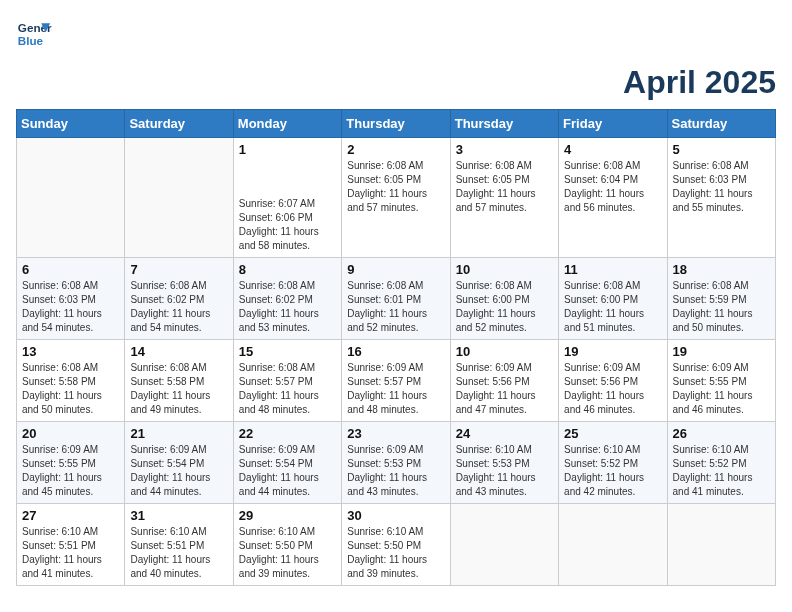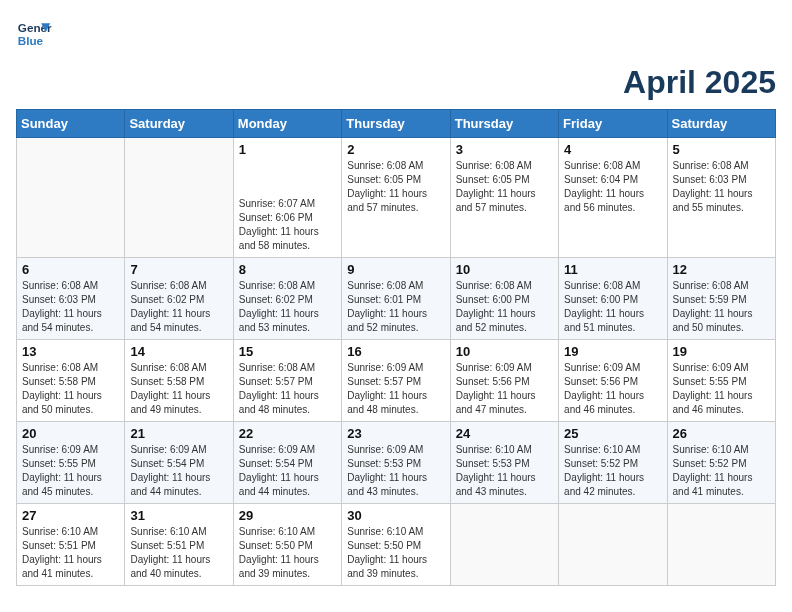--- a/index.html
+++ b/index.html
@@ -182,7 +182,7 @@
 Daylight: 11 hours and 51 minutes.</div>
         </td>
         <td>
-          <span class="day-number">12</span>
+          <span class="day-number">18</span>
           <div class="cell-info" style="white-space: pre-line;">Sunrise: 6:08 AM
 Sunset: 5:59 PM
 Daylight: 11 hours and 50 minutes.</div>

